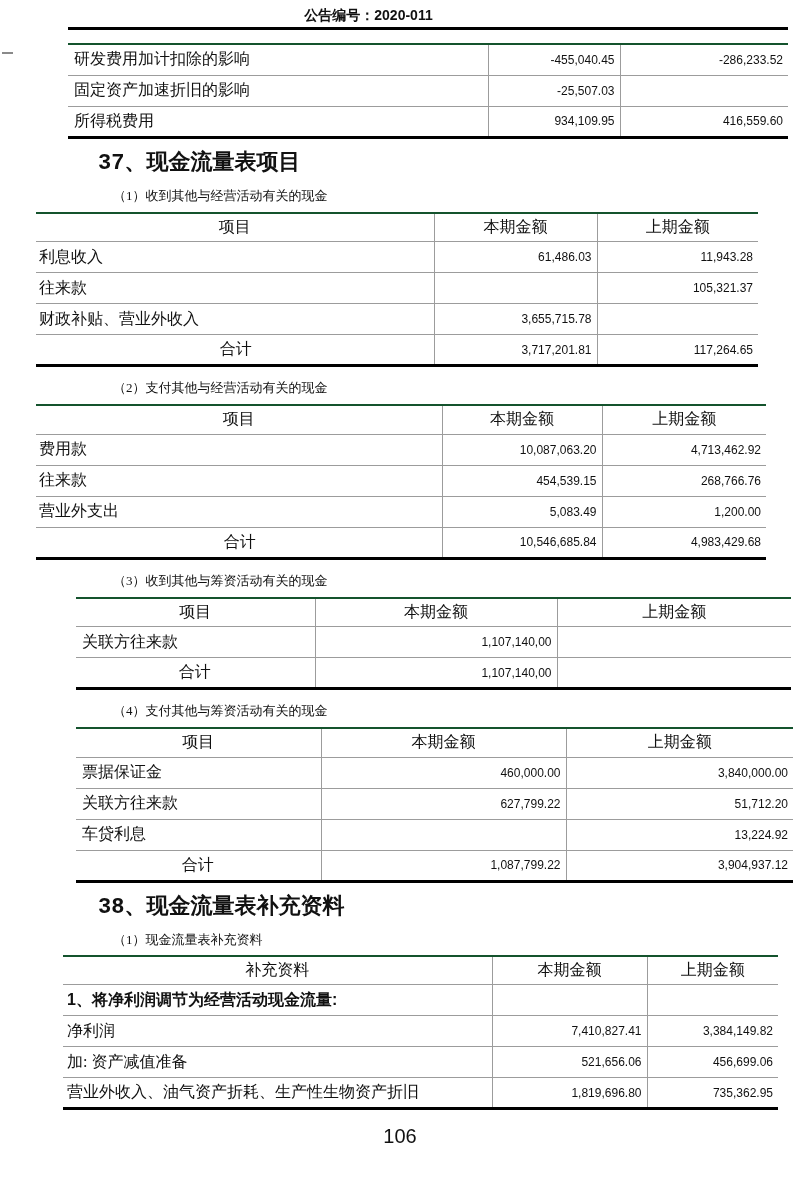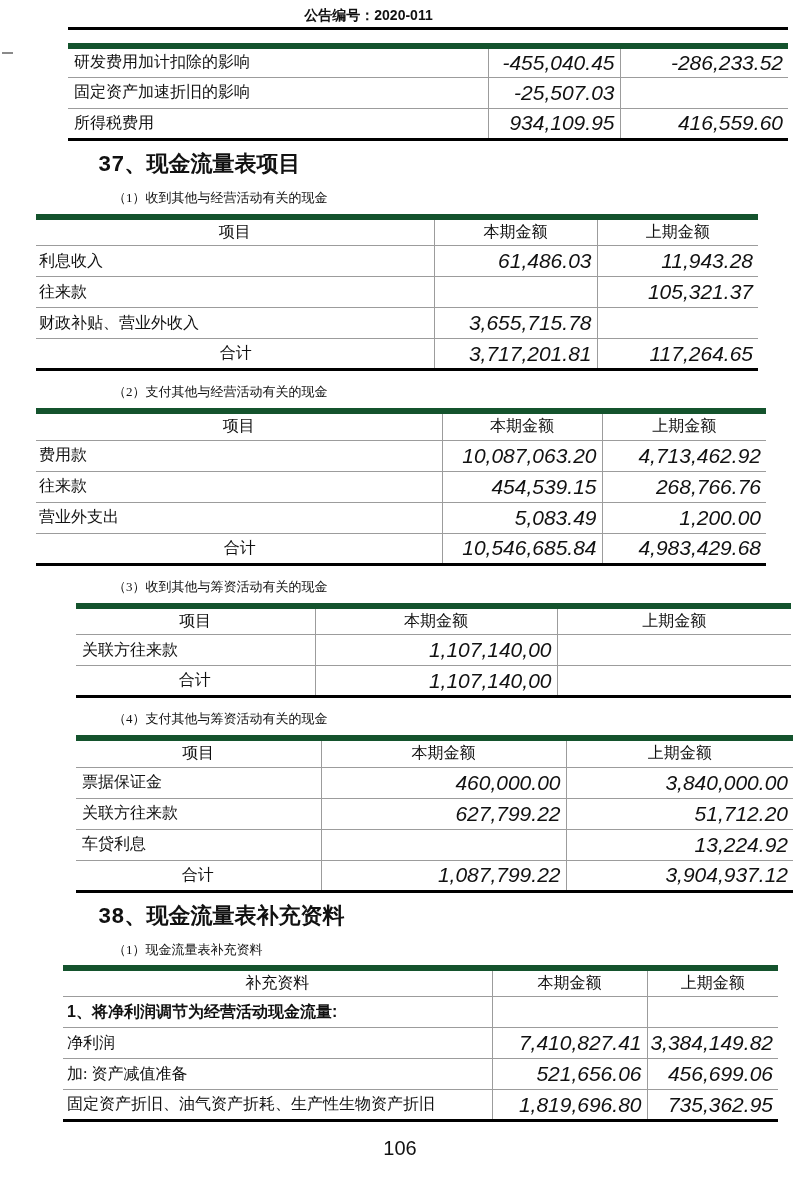--- a/index.html
+++ b/index.html
@@ -53,7 +53,7 @@
   table.fin-table {
     border-collapse: collapse;
     table-layout: fixed;
-    border-top: 6px solid #14532d;
+    border-top: 2px solid #14532d;
     border-bottom: 3px solid #000;
   }
   table.fin-table th, table.fin-table td {

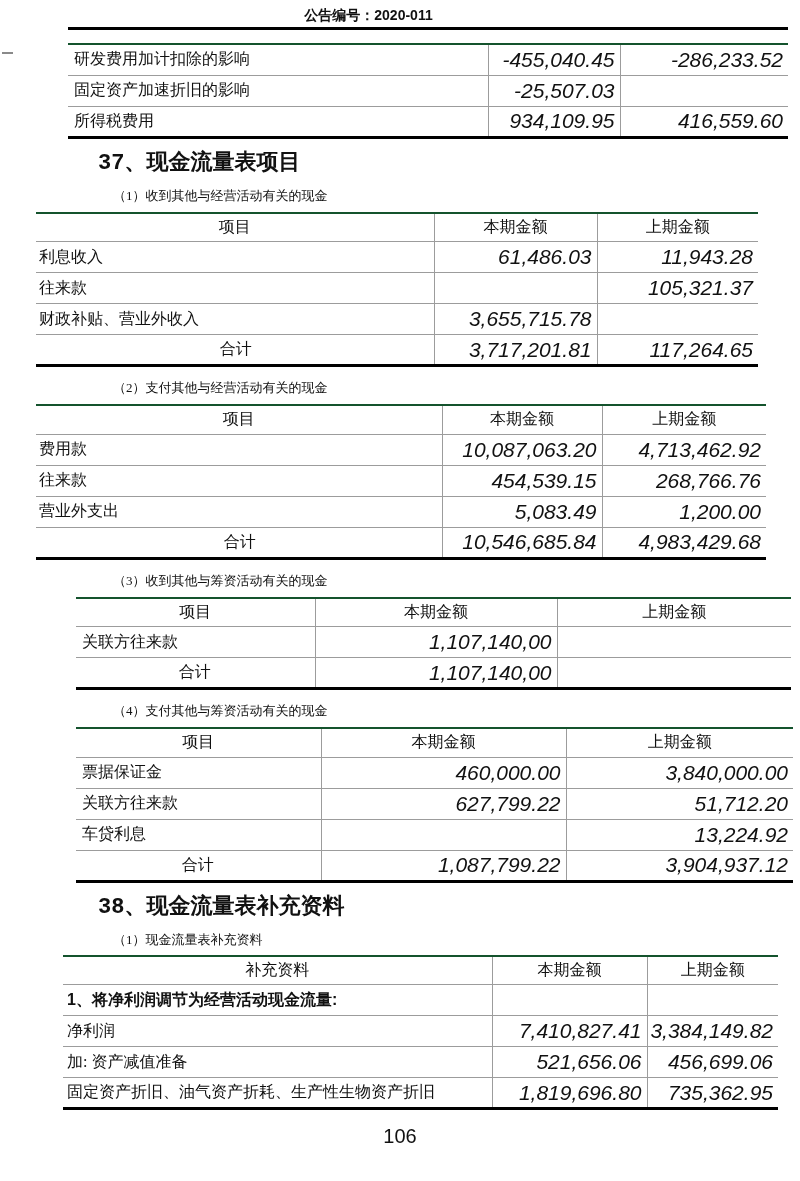--- a/index.html
+++ b/index.html
@@ -78,8 +78,7 @@
   .c-num {
     text-align: right; padding-right: 5px;
     font-family: "Liberation Sans", "DejaVu Sans", sans-serif;
-    font-size: 21px;
-    font-style: italic;
+    font-size: 12px;
   }
   .c-total { text-align: center; padding-left: 0; }
   .c-bold {

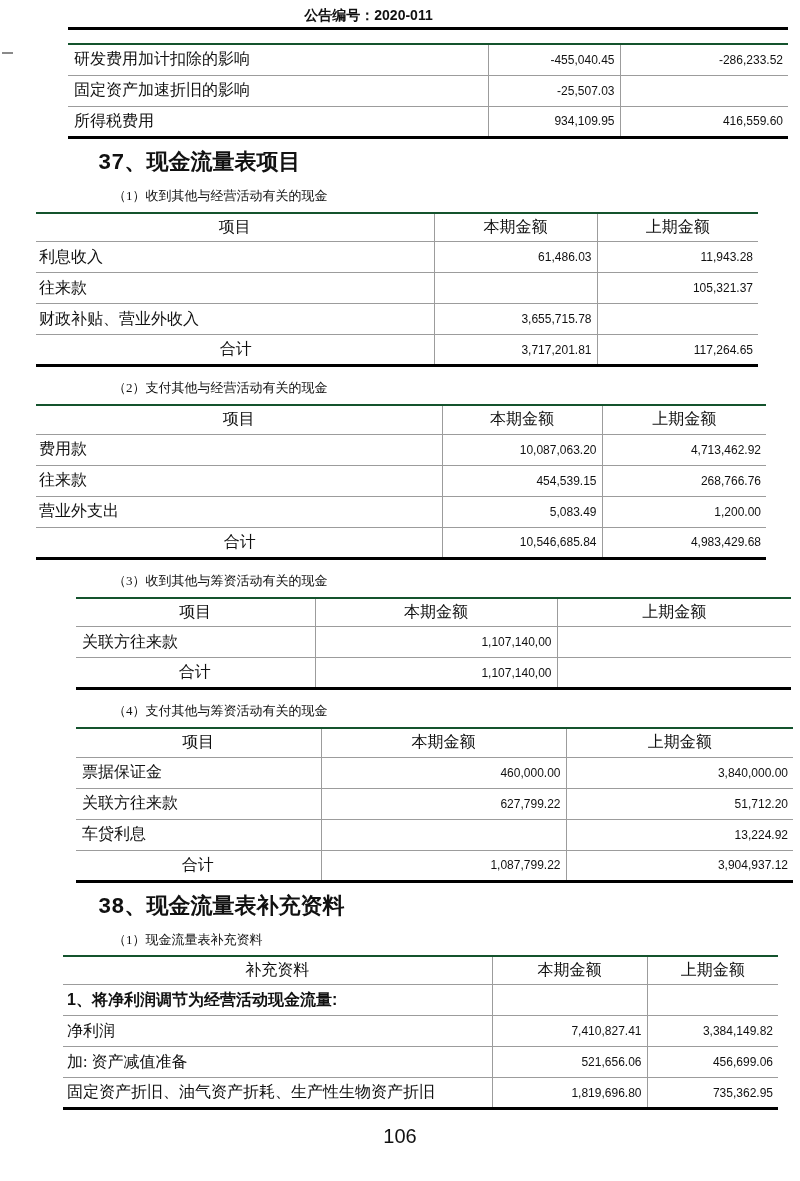--- a/index.html
+++ b/index.html
@@ -330,7 +330,7 @@
         <td class="c-num">456,699.06</td>
       </tr>
       <tr>
-        <td class="c-item c-indent">固定资产折旧、油气资产折耗、生产性生物资产折旧</td>
+        <td class="c-item c-indent">营业外收入、油气资产折耗、生产性生物资产折旧</td>
         <td class="c-num">1,819,696.80</td>
         <td class="c-num">735,362.95</td>
       </tr>

